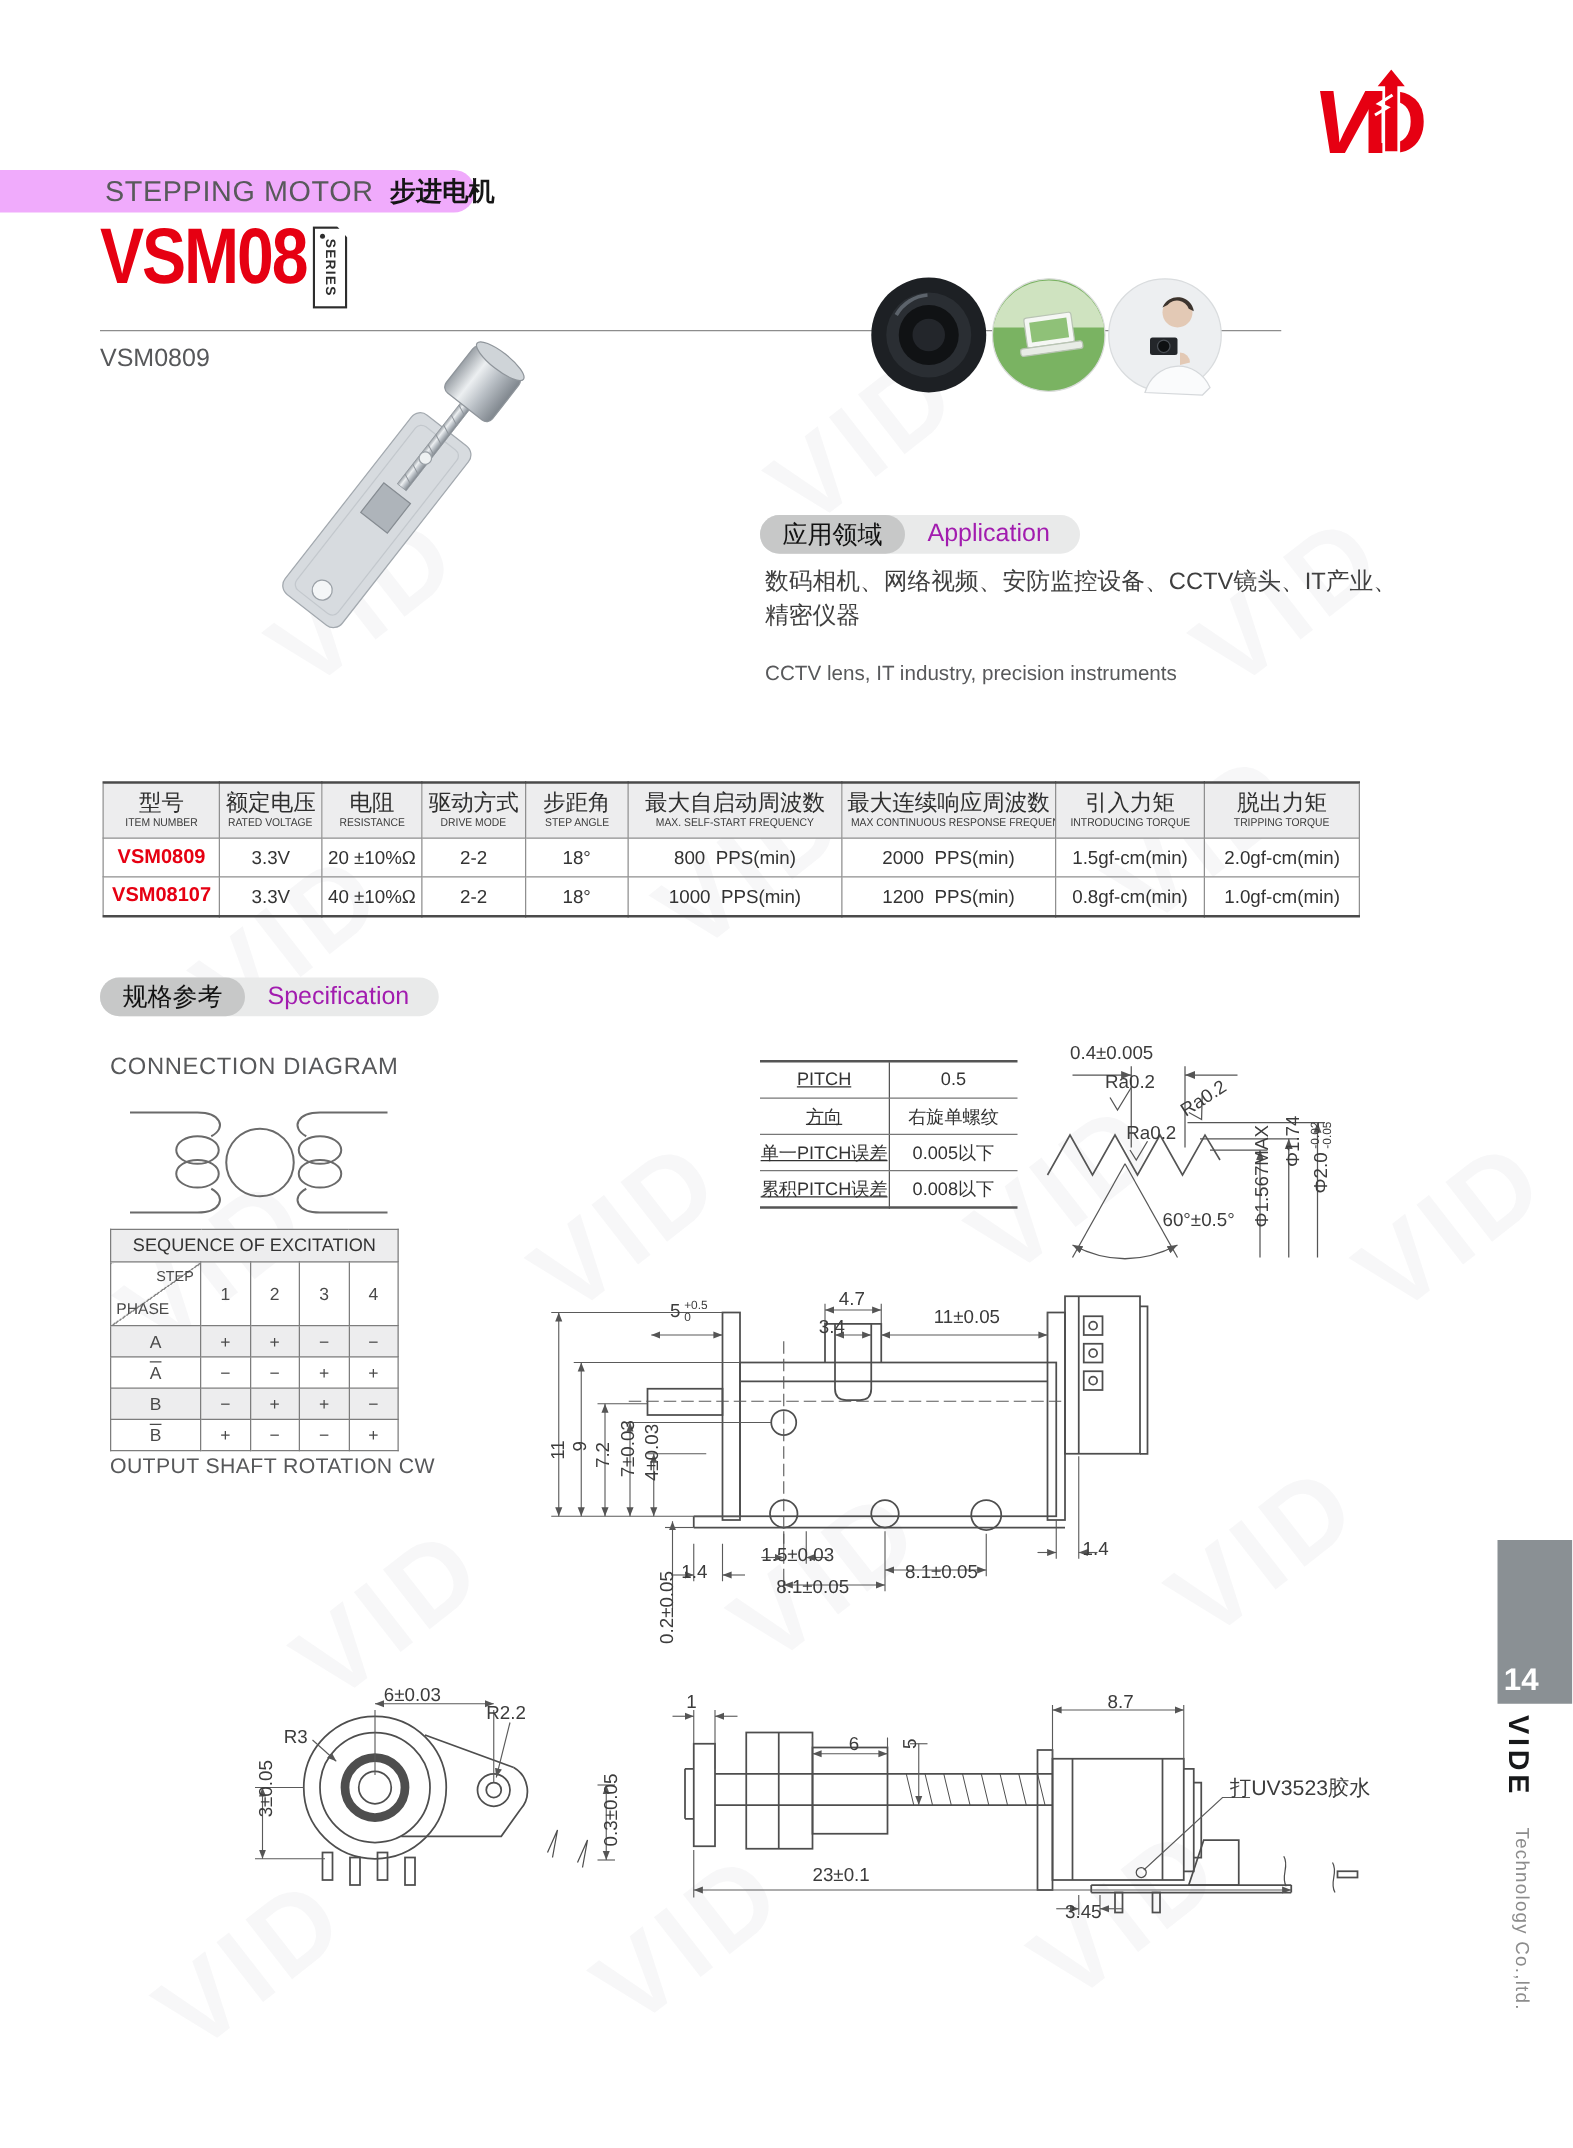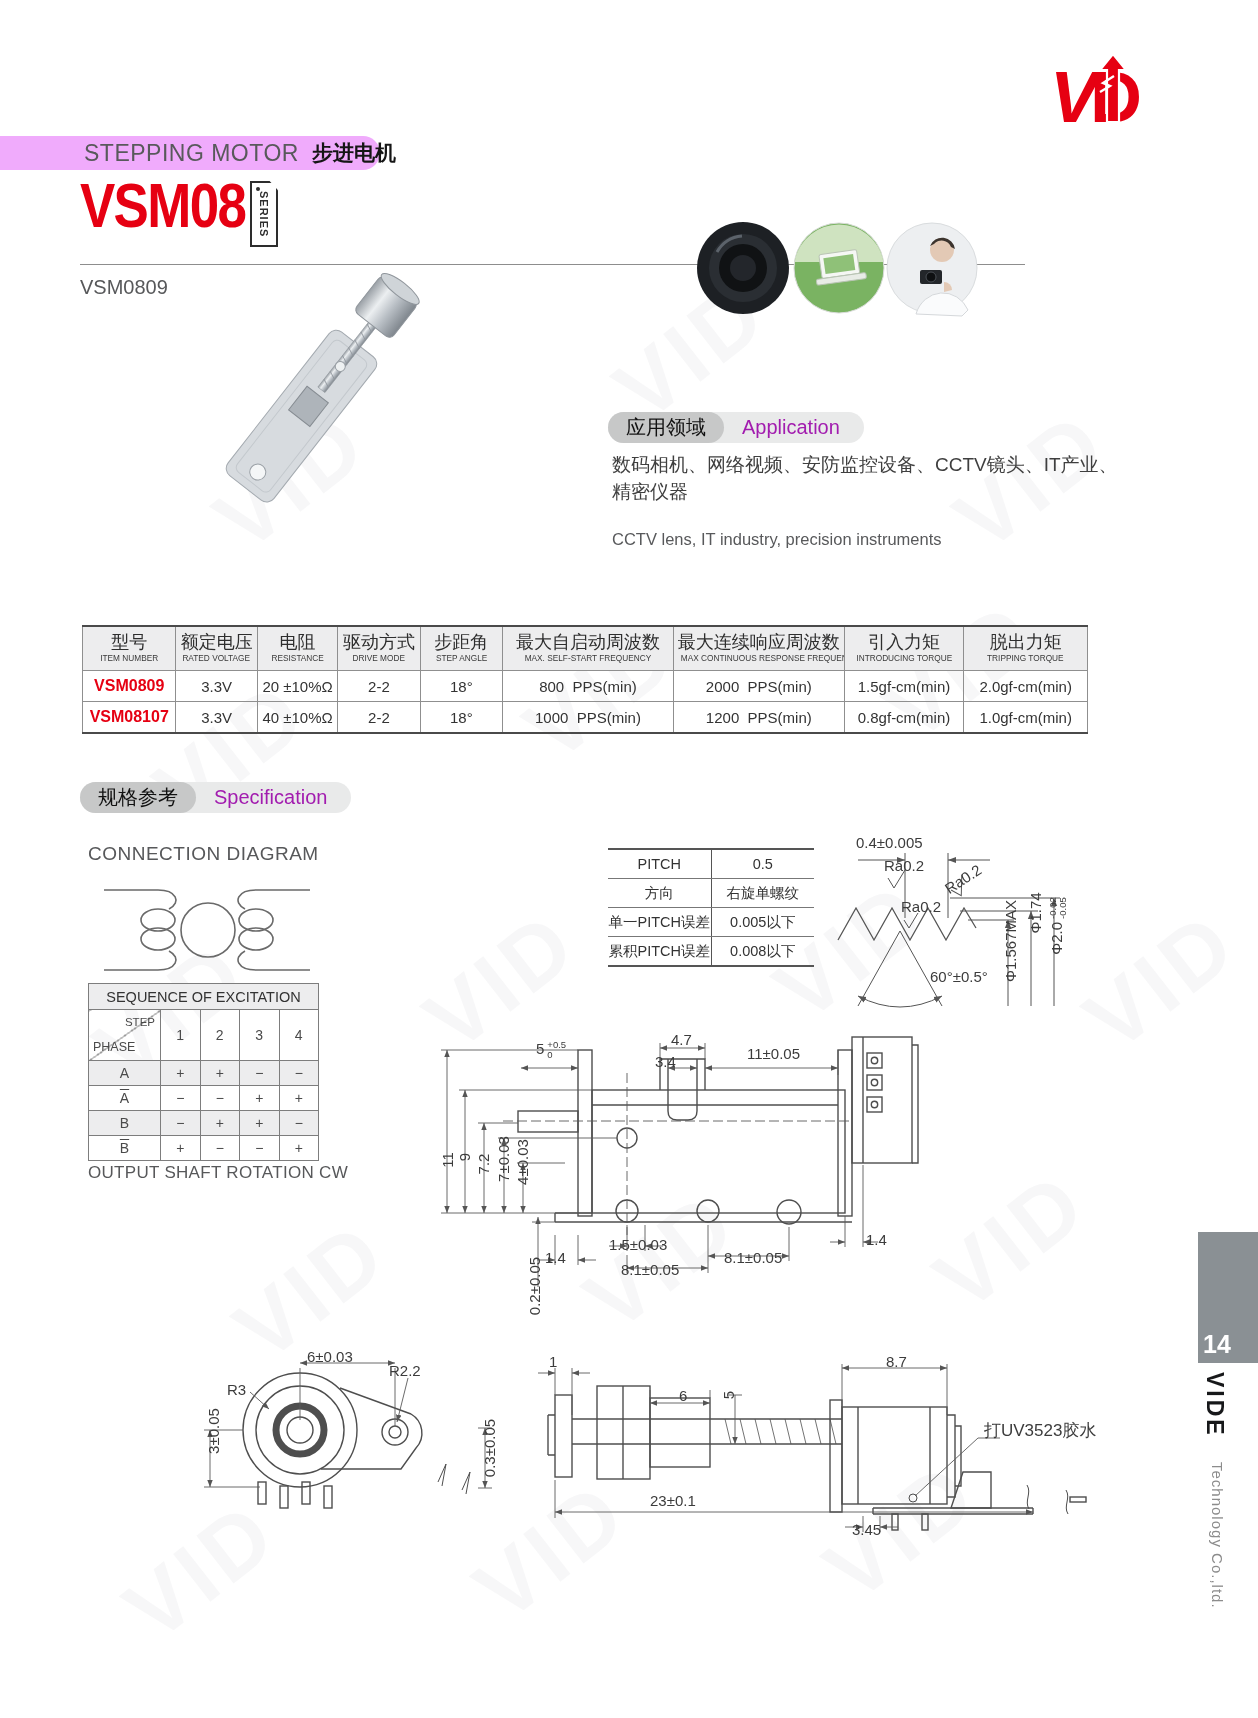--- a/index.html
+++ b/index.html
@@ -54,7 +54,7 @@
   .pitch{position:absolute;left:608px;top:848px;width:206px;border-collapse:collapse;table-layout:fixed;
          border-top:2px solid #555;border-bottom:2px solid #555;}
   .pitch td{border-bottom:1px solid #777;text-align:center;font-size:14.5px;color:#333;height:28px;padding:0;}
-  .pitch td:first-child{border-right:1.2px solid #555;}
+  .pitch td:first-child{border-right:1.2px solid #555;text-decoration:underline;}
   
   .dim{position:absolute;font-size:15px;color:#3c3c3c;white-space:nowrap;}
   .rot90{position:absolute;font-size:15px;color:#3c3c3c;white-space:nowrap;

